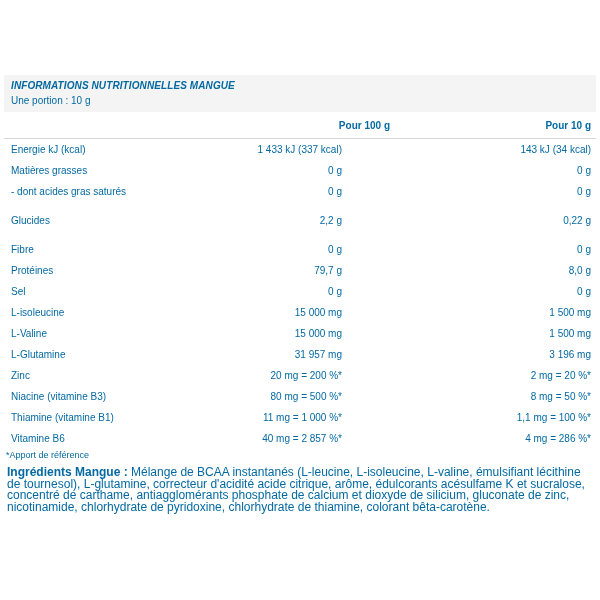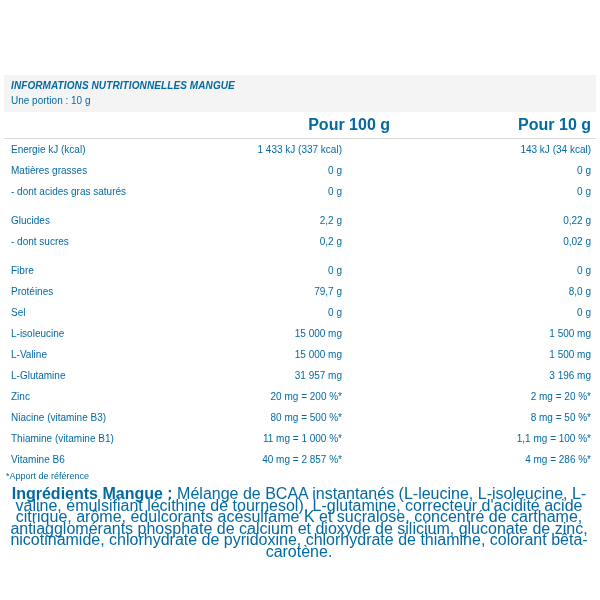--- a/index.html
+++ b/index.html
@@ -44,7 +44,7 @@
     border-bottom: 1px solid #d8d8d8;
   }
   .col-head .c1, .col-head .c2 {
-    font-size: 16px;
+    font-size: 10px;
     font-weight: bold;
     text-align: right;
   }

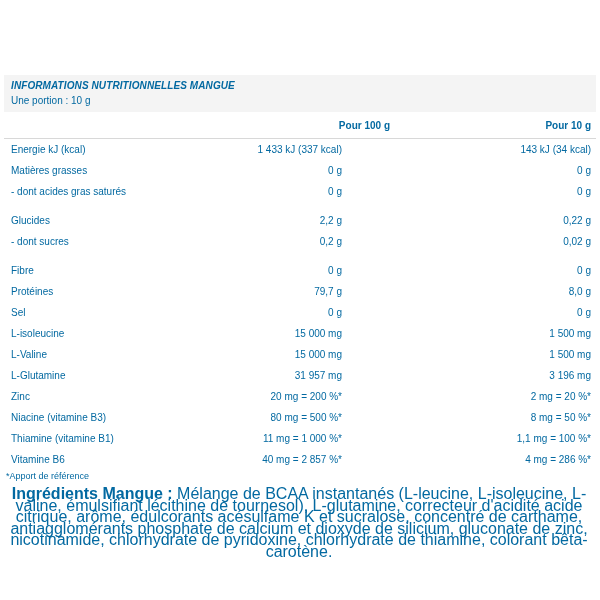--- a/index.html
+++ b/index.html
@@ -111,11 +111,6 @@
     <div class="c2">0,22 g</div>
   </div>
 
-  <div class="grid row">
-    <div class="lbl">- dont sucres</div>
-    <div class="c1">0,2 g</div>
-    <div class="c2">0,02 g</div>
-  </div>
 
   <div class="grid row gap">
     <div class="lbl">Fibre</div>

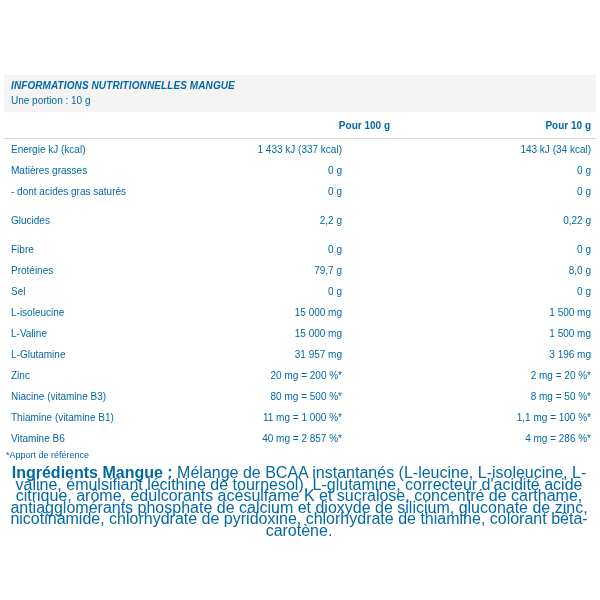--- a/index.html
+++ b/index.html
@@ -61,11 +61,10 @@
     margin-top: 1px;
   }
   .ingredients {
-    font-size: 16px;
+    font-size: 12px;
     line-height: 11.5px;
     padding: 0 5px 0 3px;
     margin-top: 7px;
-    text-align: center;
   }
   .ingredients .ing-label { font-weight: bold; }
 </style>

